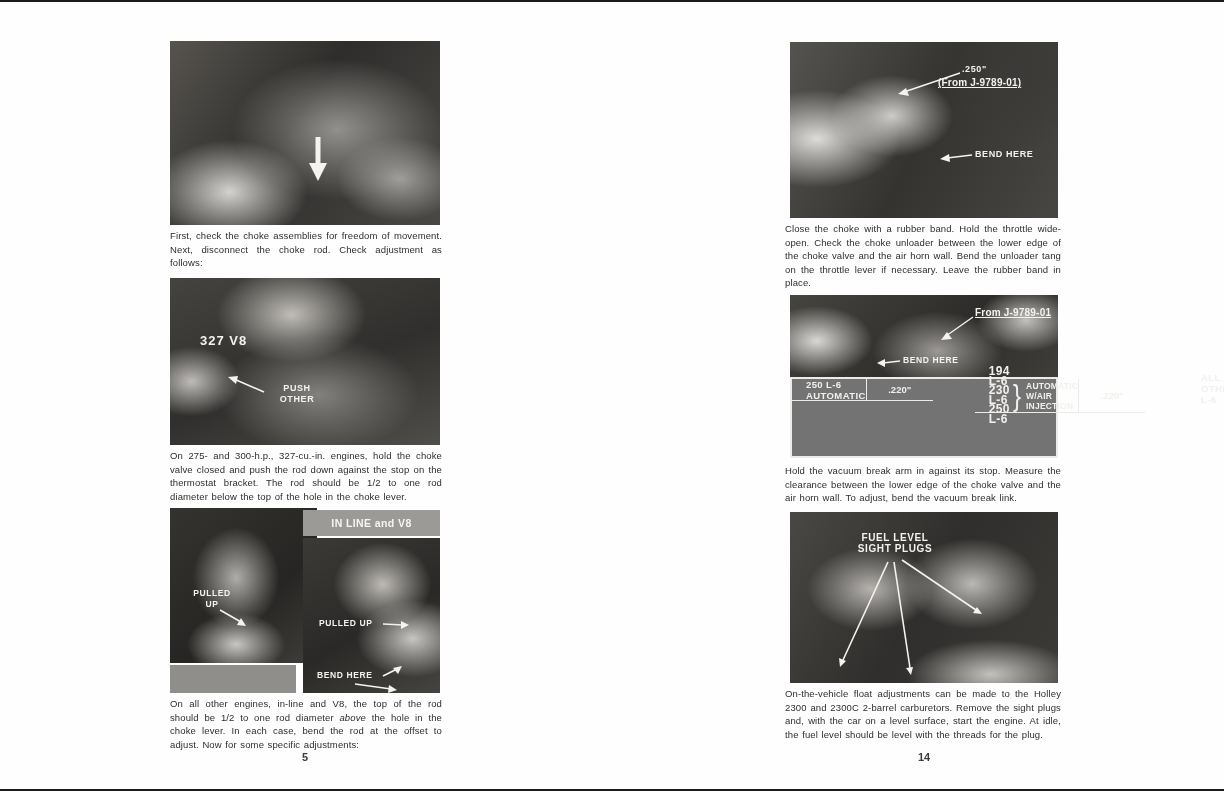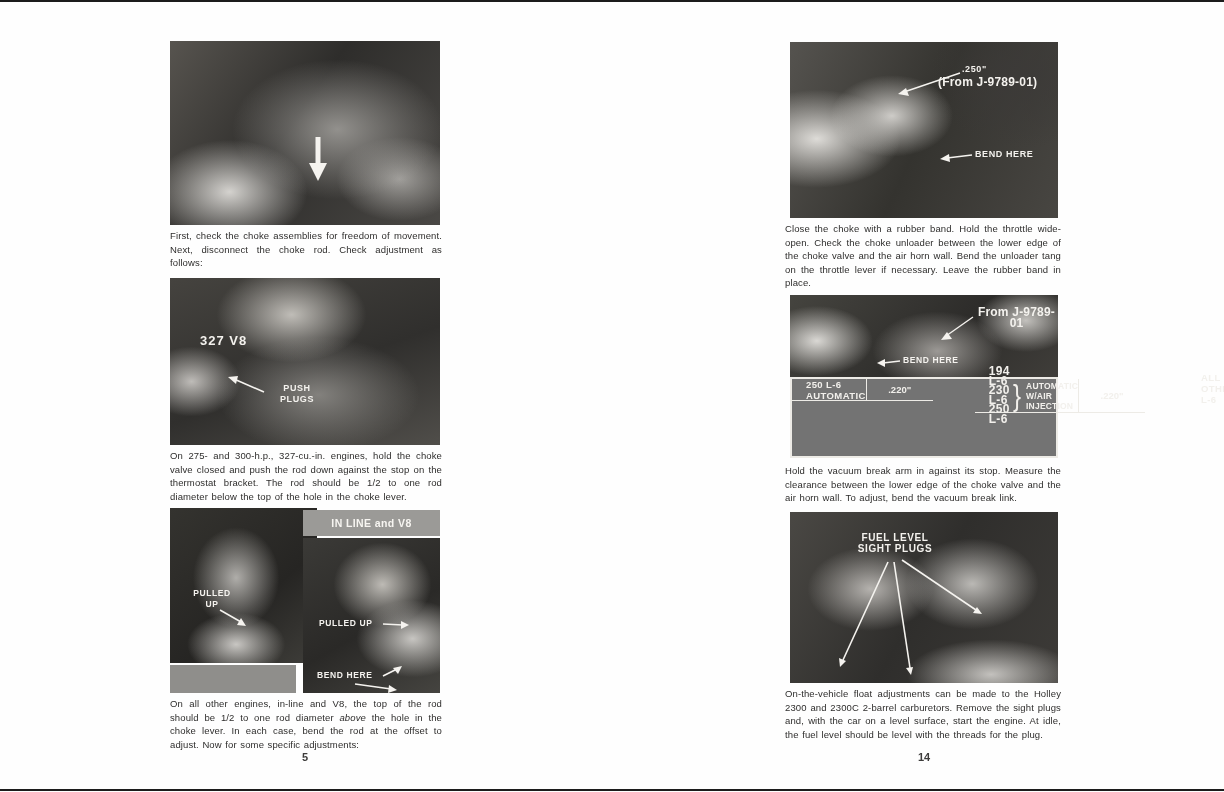--- a/index.html
+++ b/index.html
@@ -64,7 +64,7 @@
   .annotation{
     position:absolute;color:#f4f2ee;font-weight:bold;font-size:9px;
     letter-spacing:.6px;white-space:pre-line;text-align:center;line-height:11px;}
-  .annotation.small{font-size:12px;font-weight:bold;letter-spacing:.2px;}
+  .annotation.small{font-size:10px;font-weight:bold;letter-spacing:.2px;text-decoration:underline;}
 
   .banner{
     position:absolute;background:#9b9a97;color:#f7f5f1;font-weight:bold;

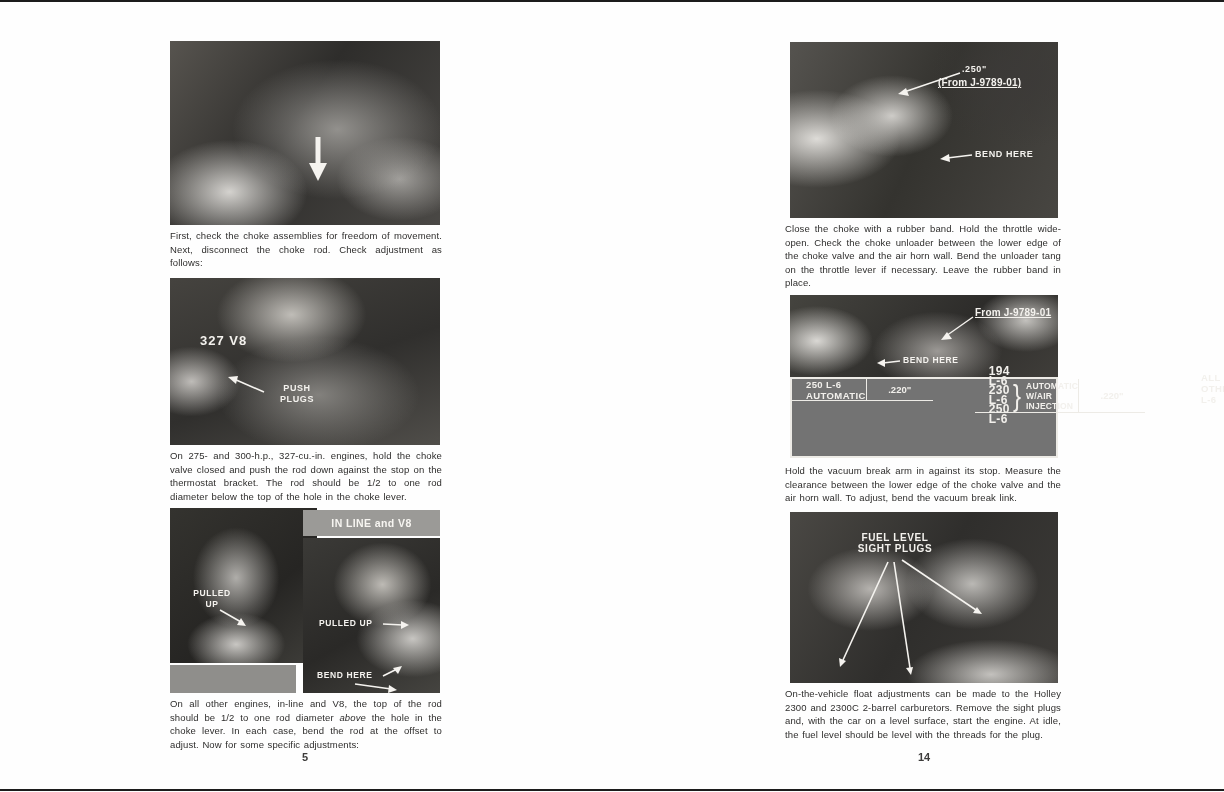--- a/index.html
+++ b/index.html
@@ -109,7 +109,7 @@
     <figure class="photo tex-b" style="left:170px;top:278px;width:270px;height:167px;">
       <span class="photo-label" style="left:30px;top:8px;">327 V8</span>
       <span class="annotation" style="left:96px;top:105px;width:62px;">PUSH
-PLUGS</span>
+OTHER</span>
       <svg class="overlay" width="270" height="167">
         <line x1="94" y1="114" x2="64" y2="101" stroke="#f5f3ef" stroke-width="1.6"></line>
         <polygon points="58,99 68,98 66,106" fill="#f5f3ef"></polygon>

